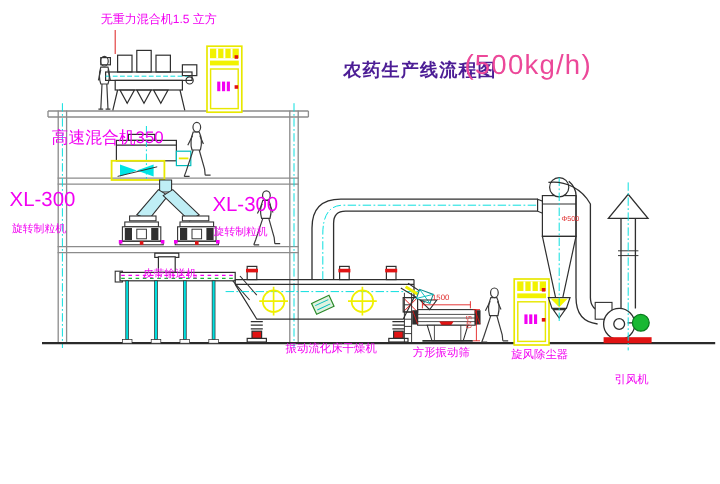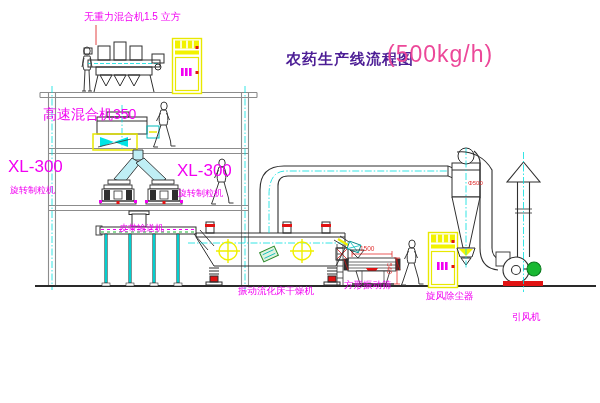--- a/index.html
+++ b/index.html
@@ -20,7 +20,7 @@
   .l-belt{left:119px;top:204px;font-size:9px;margin-top:20px;}
   .l-dryname{left:238px;top:286px;font-size:9.5px;}
   .l-drymodel{left:221px;top:295px;font-size:16px;}
-  .l-sievename{left:344px;top:280px;font-size:9.5px;}
+  .l-sievename{left:344px;top:290px;font-size:9.5px;}
   .l-sievemodel{left:336px;top:297px;font-size:16px;}
   .l-cyclone{left:426px;top:291px;font-size:9.5px;}
   .l-fan{left:512px;top:291px;font-size:9.5px;margin-top:21px;}

